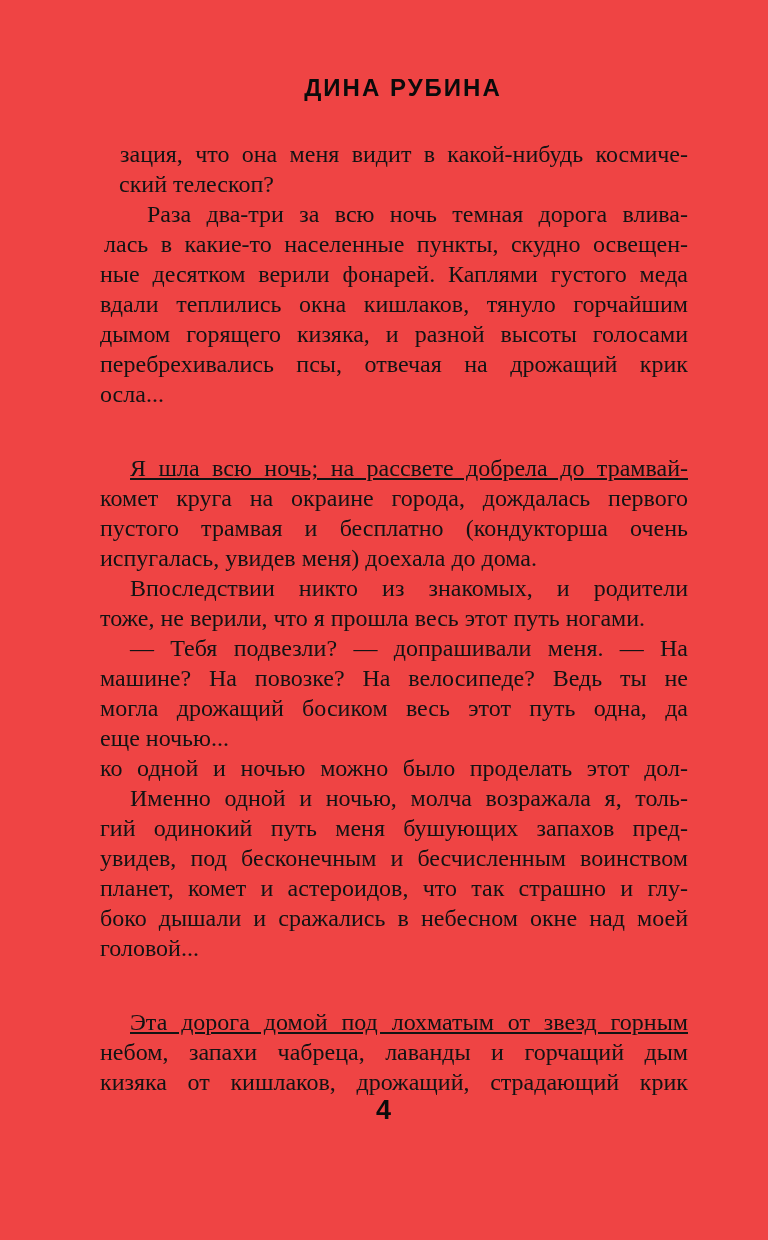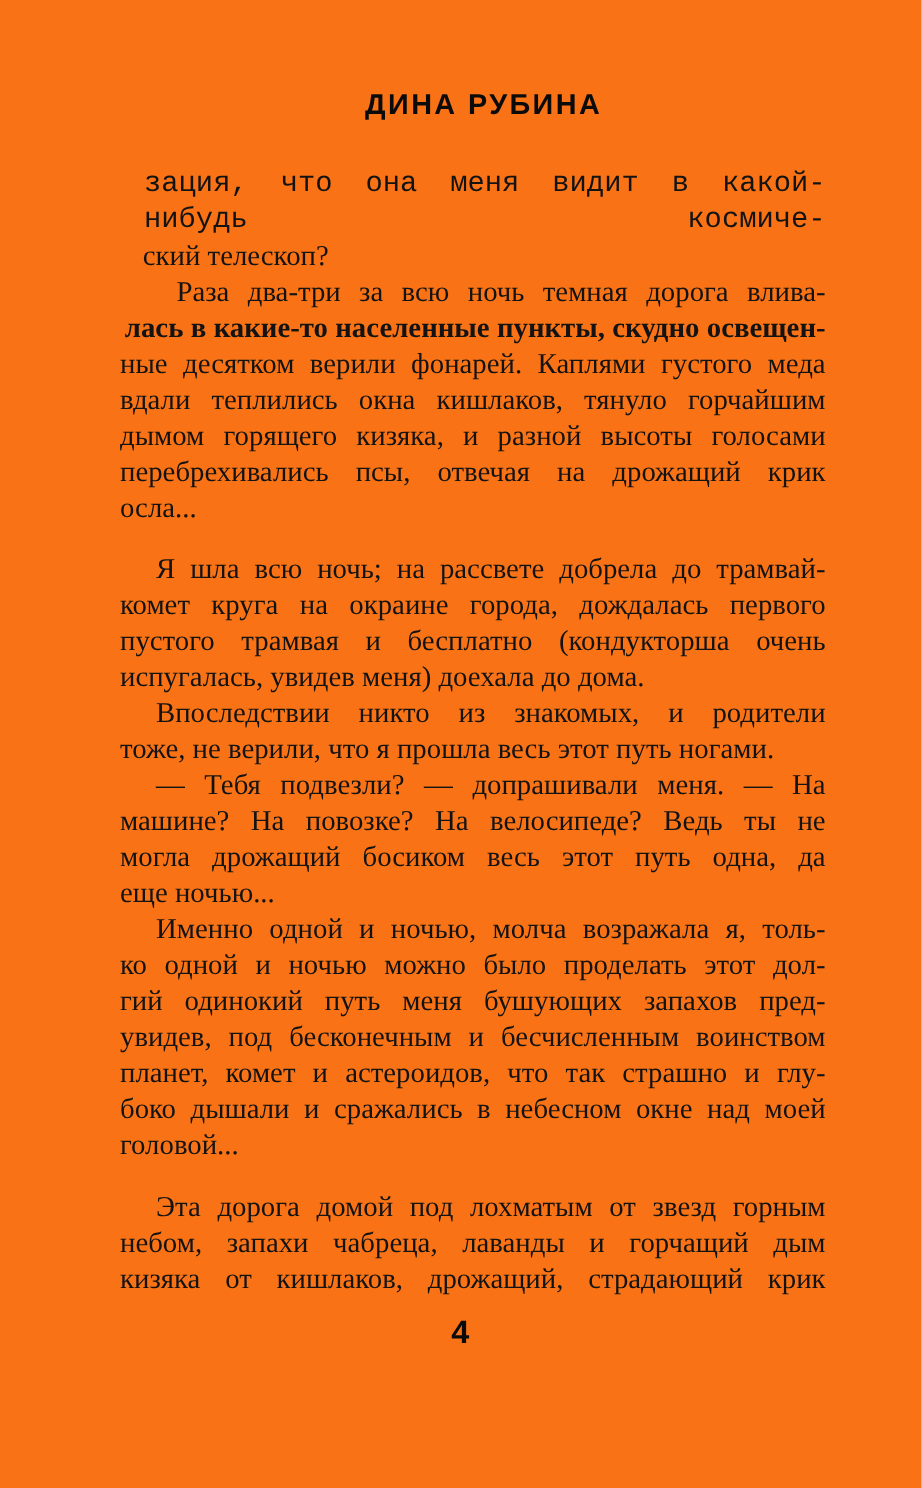--- a/index.html
+++ b/index.html
@@ -6,7 +6,7 @@
   .page{
     position:relative;
     width:768px;height:1240px;
-    background:#f97316;
+    background:#ef4444;
     color:#131313;
     font-family:"Liberation Serif", serif;
     overflow:hidden;

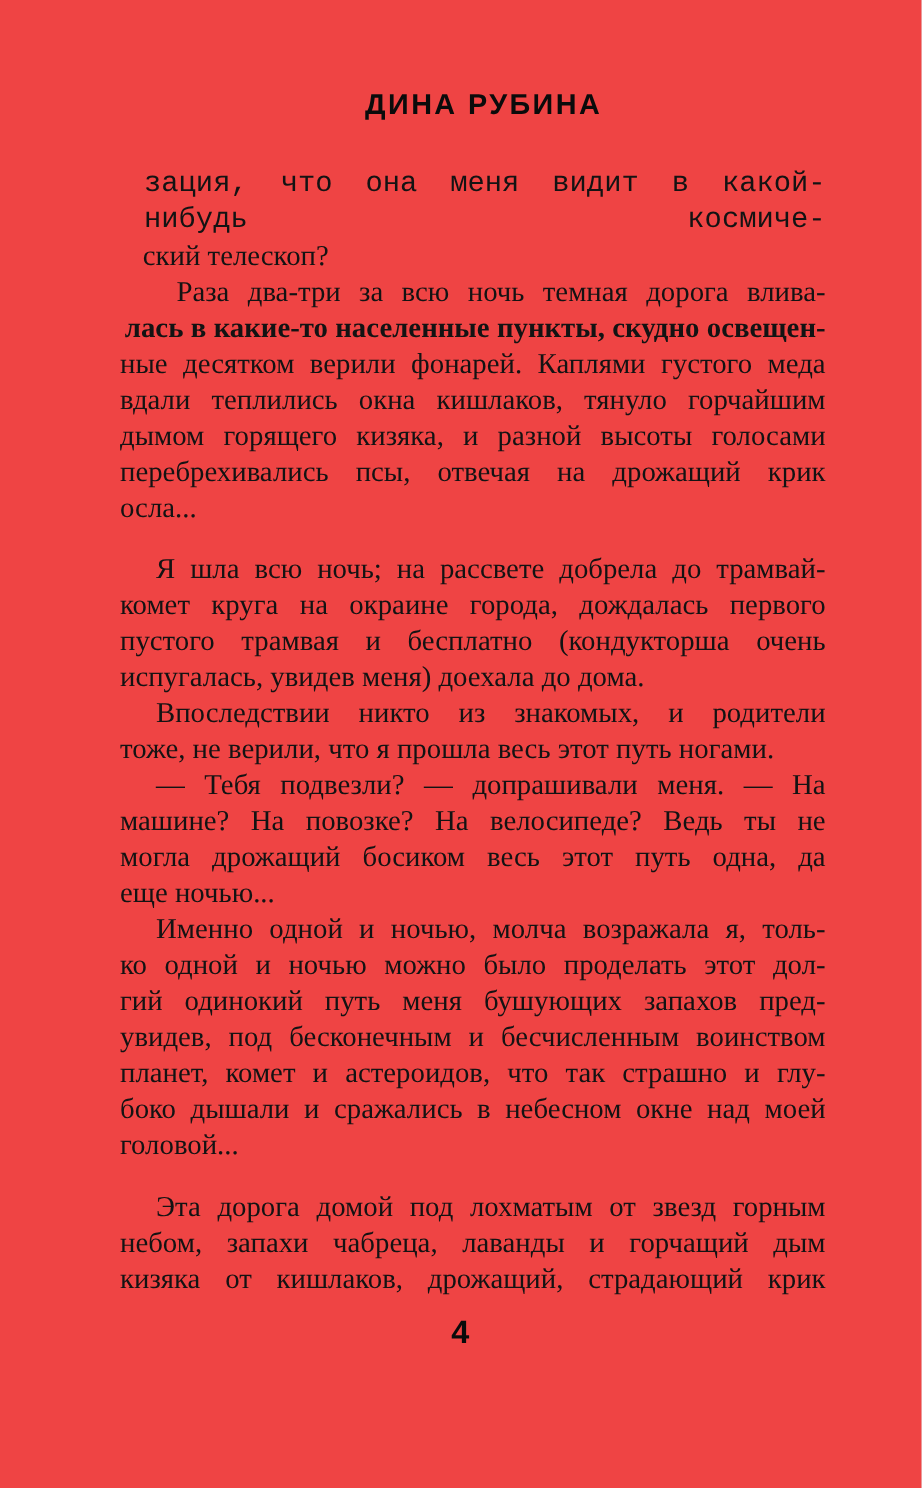--- a/index.html
+++ b/index.html
@@ -43,7 +43,7 @@
   .line.indent{padding-left:30px;}
   .line.gap{margin-top:21px;}
   
-  .line:nth-child(1){padding-left:20px;font-family:Liberation Mono, monospace;}
+  .line:nth-child(1){padding-left:20px;}
   .line:nth-child(2){padding-left:19px;}
   .line:nth-child(3){padding-left:47px;}
   .line:nth-child(4){padding-left:4px;font-weight:bold;}

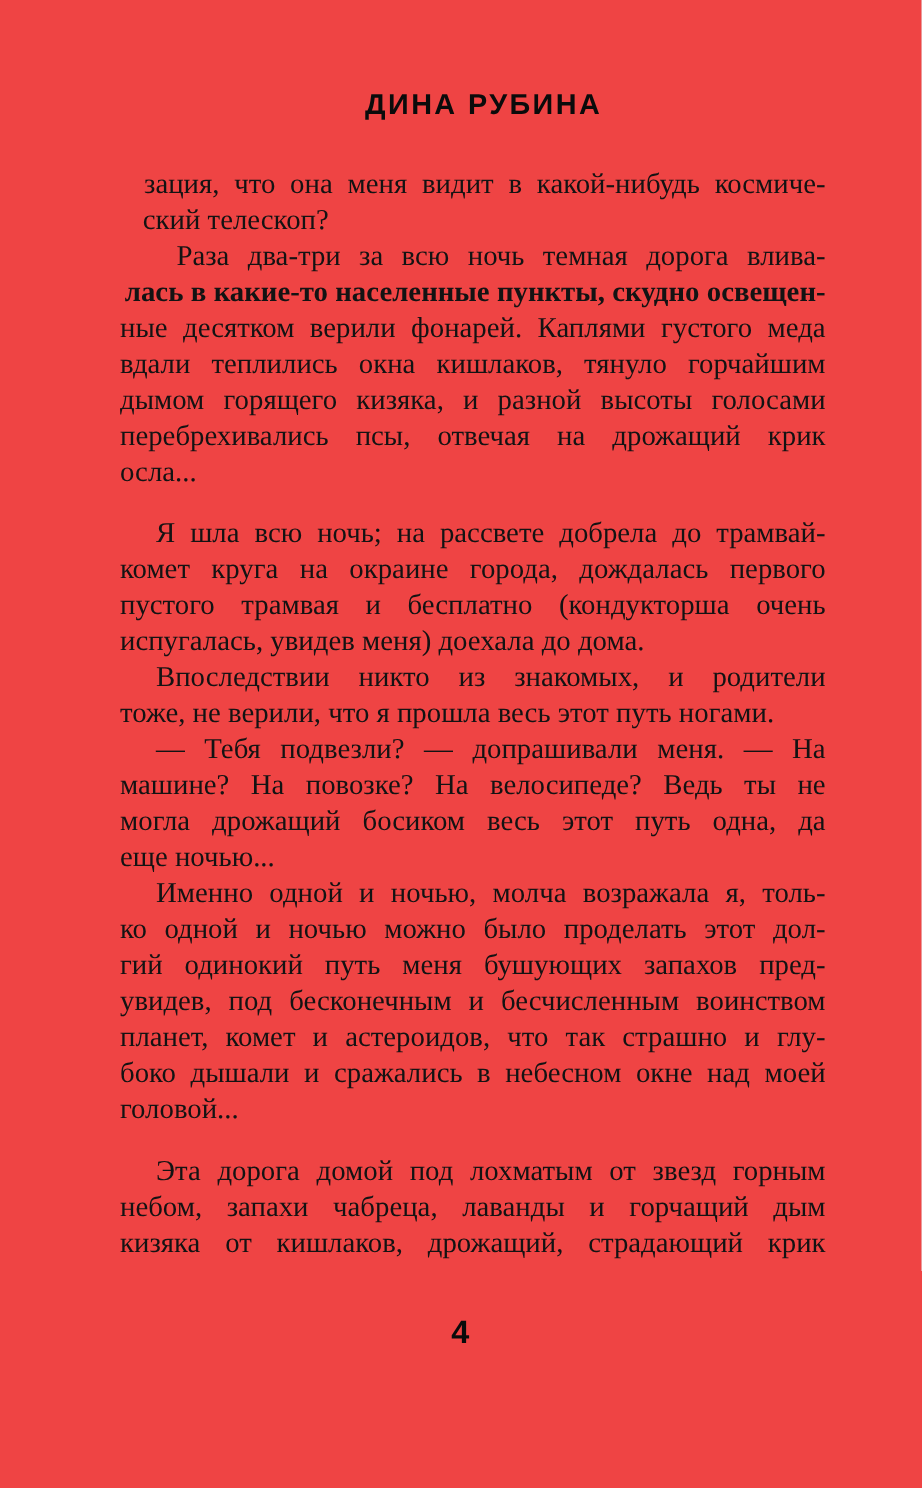--- a/index.html
+++ b/index.html
@@ -46,7 +46,7 @@
   .line:nth-child(1){padding-left:20px;}
   .line:nth-child(2){padding-left:19px;}
   .line:nth-child(3){padding-left:47px;}
-  .line:nth-child(4){padding-left:4px;font-weight:bold;}
+  .line:nth-child(4){padding-left:4px;}
   .page-number{
     position:absolute;
     top:1095px;left:0;width:100%;

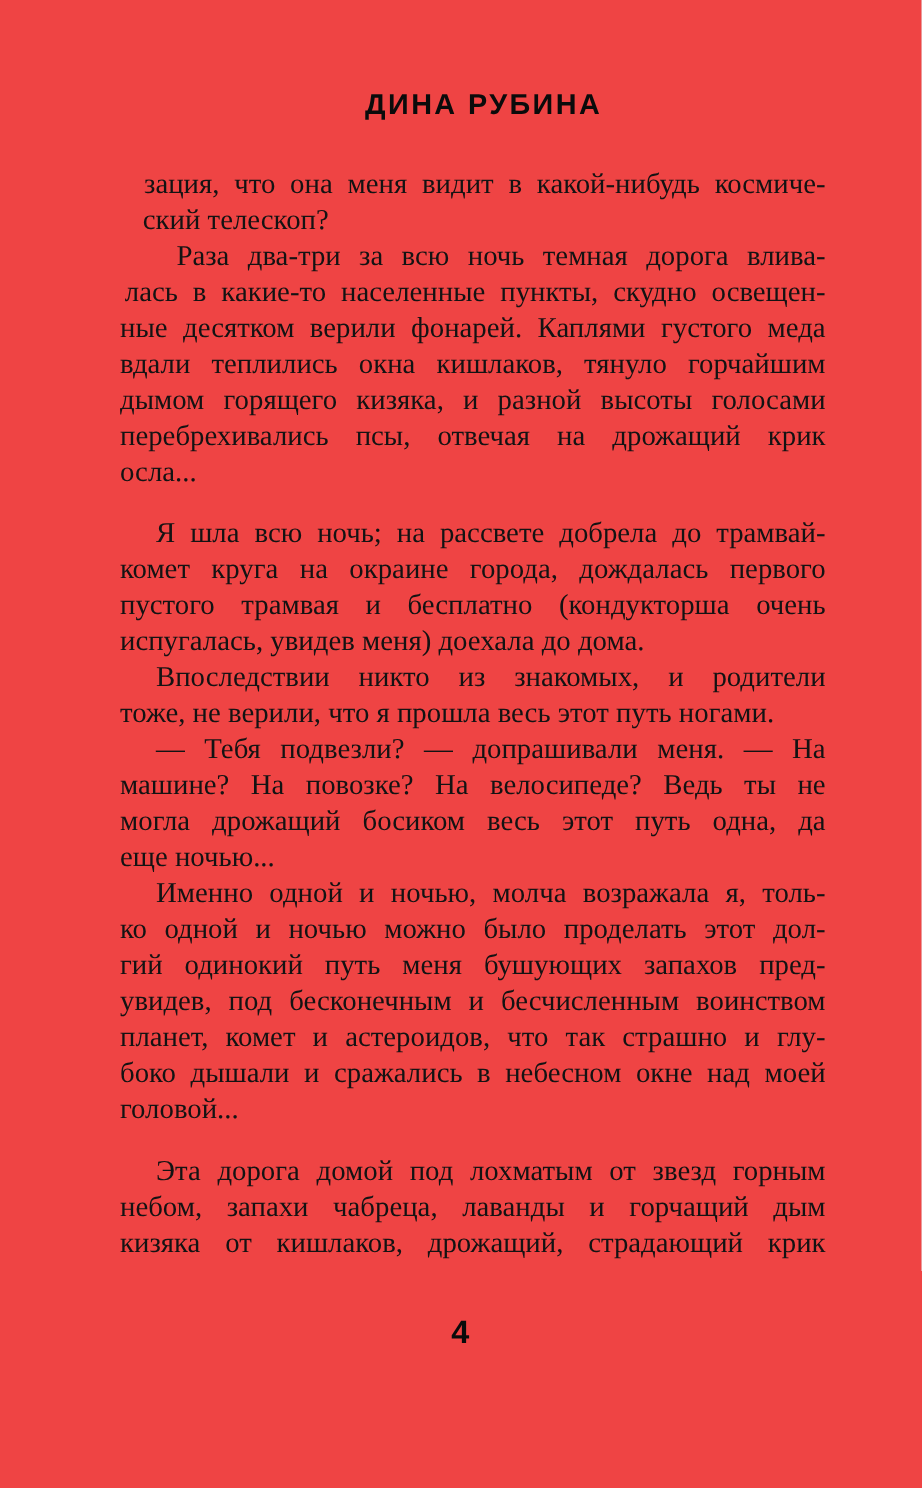--- a/index.html
+++ b/index.html
@@ -41,7 +41,7 @@
     text-align-last:left;
   }
   .line.indent{padding-left:30px;}
-  .line.gap{margin-top:21px;}
+  .line.gap{margin-top:44px;text-decoration:underline;}
   
   .line:nth-child(1){padding-left:20px;}
   .line:nth-child(2){padding-left:19px;}

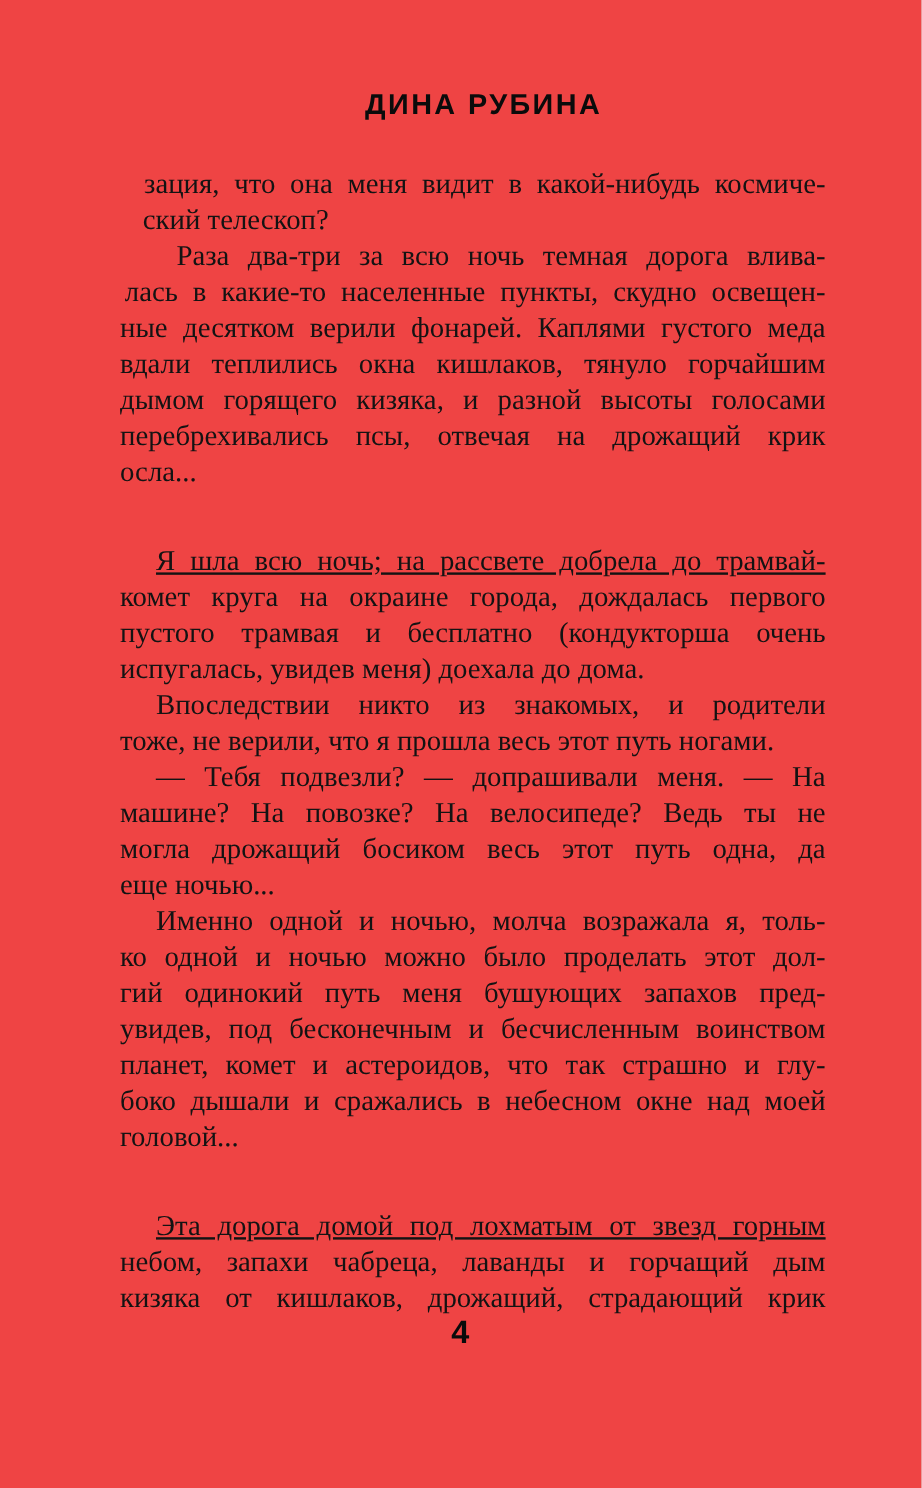--- a/index.html
+++ b/index.html
@@ -84,8 +84,8 @@
       <div class="line">машине? На повозке? На велосипеде? Ведь ты не</div>
       <div class="line">могла дрожащий босиком весь этот путь одна, да</div>
       <div class="line last">еще ночью...</div>
+      <div class="line">ко одной и ночью можно было проделать этот дол-</div>
       <div class="line indent">Именно одной и ночью, молча возражала я, толь-</div>
-      <div class="line">ко одной и ночью можно было проделать этот дол-</div>
       <div class="line">гий одинокий путь меня бушующих запахов пред-</div>
       <div class="line">увидев, под бесконечным и бесчисленным воинством</div>
       <div class="line">планет, комет и астероидов, что так страшно и глу-</div>

